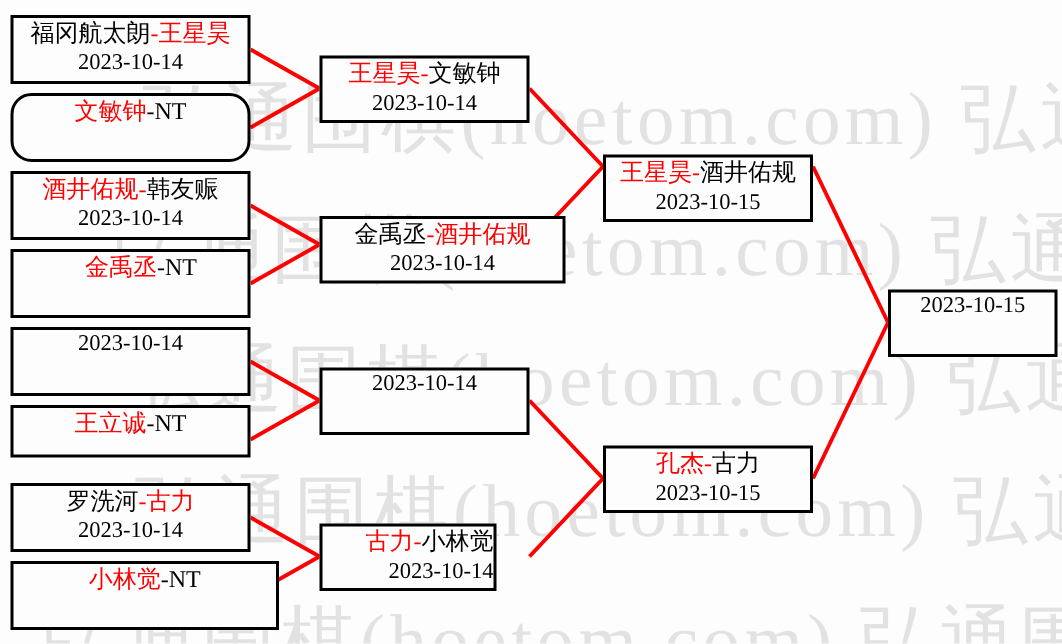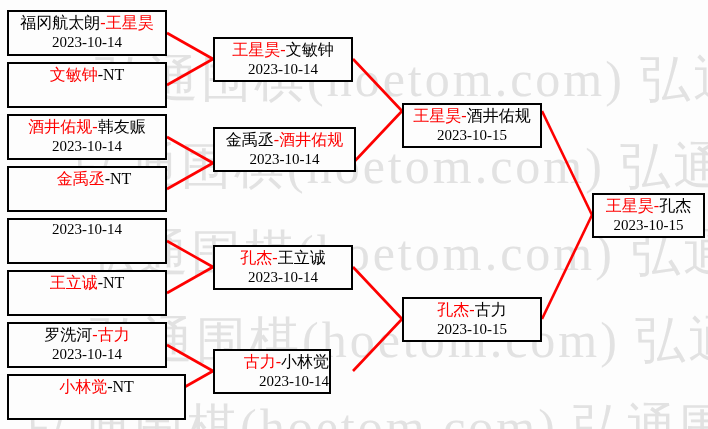--- a/index.html
+++ b/index.html
@@ -58,7 +58,7 @@
         <div class="match-title"><span>福冈航太朗</span><span class="red">-</span><span class="red">王星昊</span></div>
         <div class="match-date">2023-10-14</div>
       </div>
-      <div class="match-box" style="left: 7px; top: 62px; width: 160px; height: 46px;">
+      <div class="match-box" style="left: 7px; top: 62px; width: 160px; height: 46px; border-radius: 14px;">
         <div class="match-title"><span class="red">文敏钟</span><span>-</span><span>NT</span></div>
       </div>
       <div class="match-box" style="left: 7px; top: 114px; width: 160px; height: 46px;">

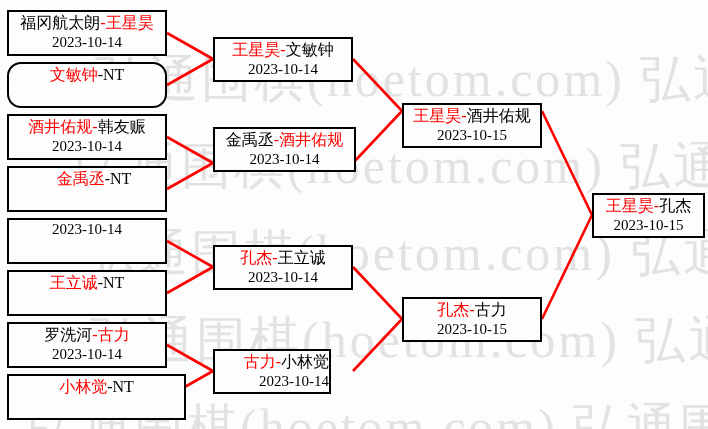--- a/index.html
+++ b/index.html
@@ -85,7 +85,7 @@
         <div class="match-title"><span class="red">王星昊</span><span class="red">-</span><span>文敏钟</span></div>
         <div class="match-date">2023-10-14</div>
       </div>
-      <div class="match-box" style="left: 213px; top: 127px; width: 143px; height: 45px;">
+      <div class="match-box" style="left: 213px; top: 144px; width: 164px; height: 45px;">
         <div class="match-title"><span>金禹丞</span><span class="red">-</span><span class="red">酒井佑规</span></div>
         <div class="match-date">2023-10-14</div>
       </div>

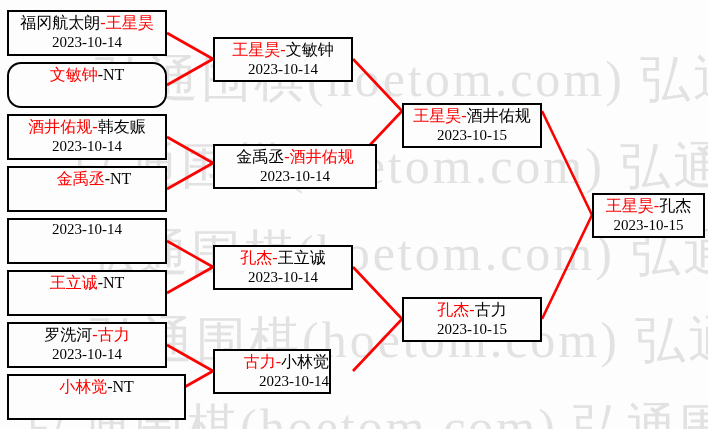--- a/index.html
+++ b/index.html
@@ -106,7 +106,6 @@
         <div class="match-date">2023-10-15</div>
       </div>
       <div class="match-box" style="left: 592px; top: 192.5px; width: 113px; height: 45px;">
-        <div class="match-title"><span class="red">王星昊</span><span class="red">-</span><span>孔杰</span></div>
         <div class="match-date">2023-10-15</div>
       </div>
     </div>

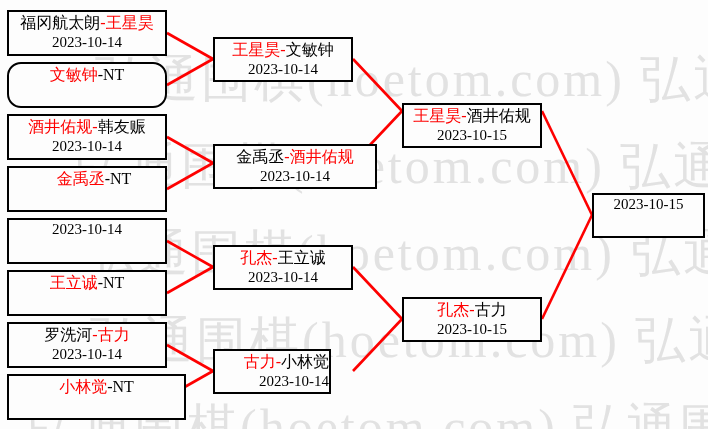--- a/index.html
+++ b/index.html
@@ -90,7 +90,6 @@
         <div class="match-date">2023-10-14</div>
       </div>
       <div class="match-box" style="left: 213px; top: 244.5px; width: 140px; height: 45px;">
-        <div class="match-title"><span class="red">孔杰</span><span class="red">-</span><span>王立诚</span></div>
         <div class="match-date">2023-10-14</div>
       </div>
       <div class="match-box" style="left: 213px; top: 348.5px; width: 118px; height: 45px; text-align: right;">

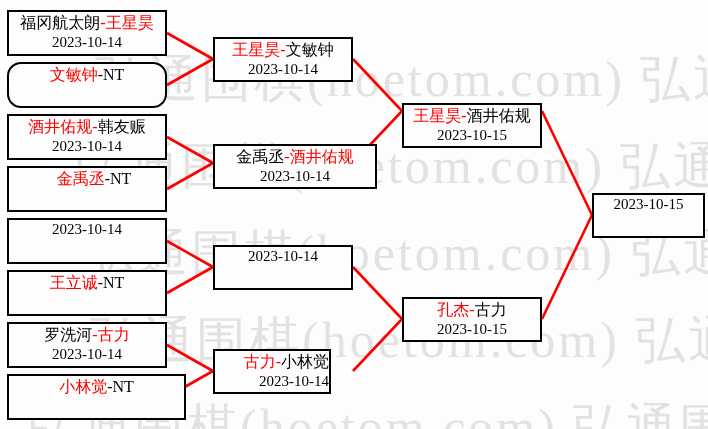--- a/index.html
+++ b/index.html
@@ -71,7 +71,7 @@
       <div class="match-box" style="left: 7px; top: 218px; width: 160px; height: 46px;">
         <div class="match-date">2023-10-14</div>
       </div>
-      <div class="match-box" style="left: 7px; top: 270px; width: 160px; height: 46px;">
+      <div class="match-box" style="left: 7px; top: 270px; width: 160px; height: 35px;">
         <div class="match-title"><span class="red">王立诚</span><span>-</span><span>NT</span></div>
       </div>
       <div class="match-box" style="left: 7px; top: 322px; width: 160px; height: 46px; text-align: center;">

